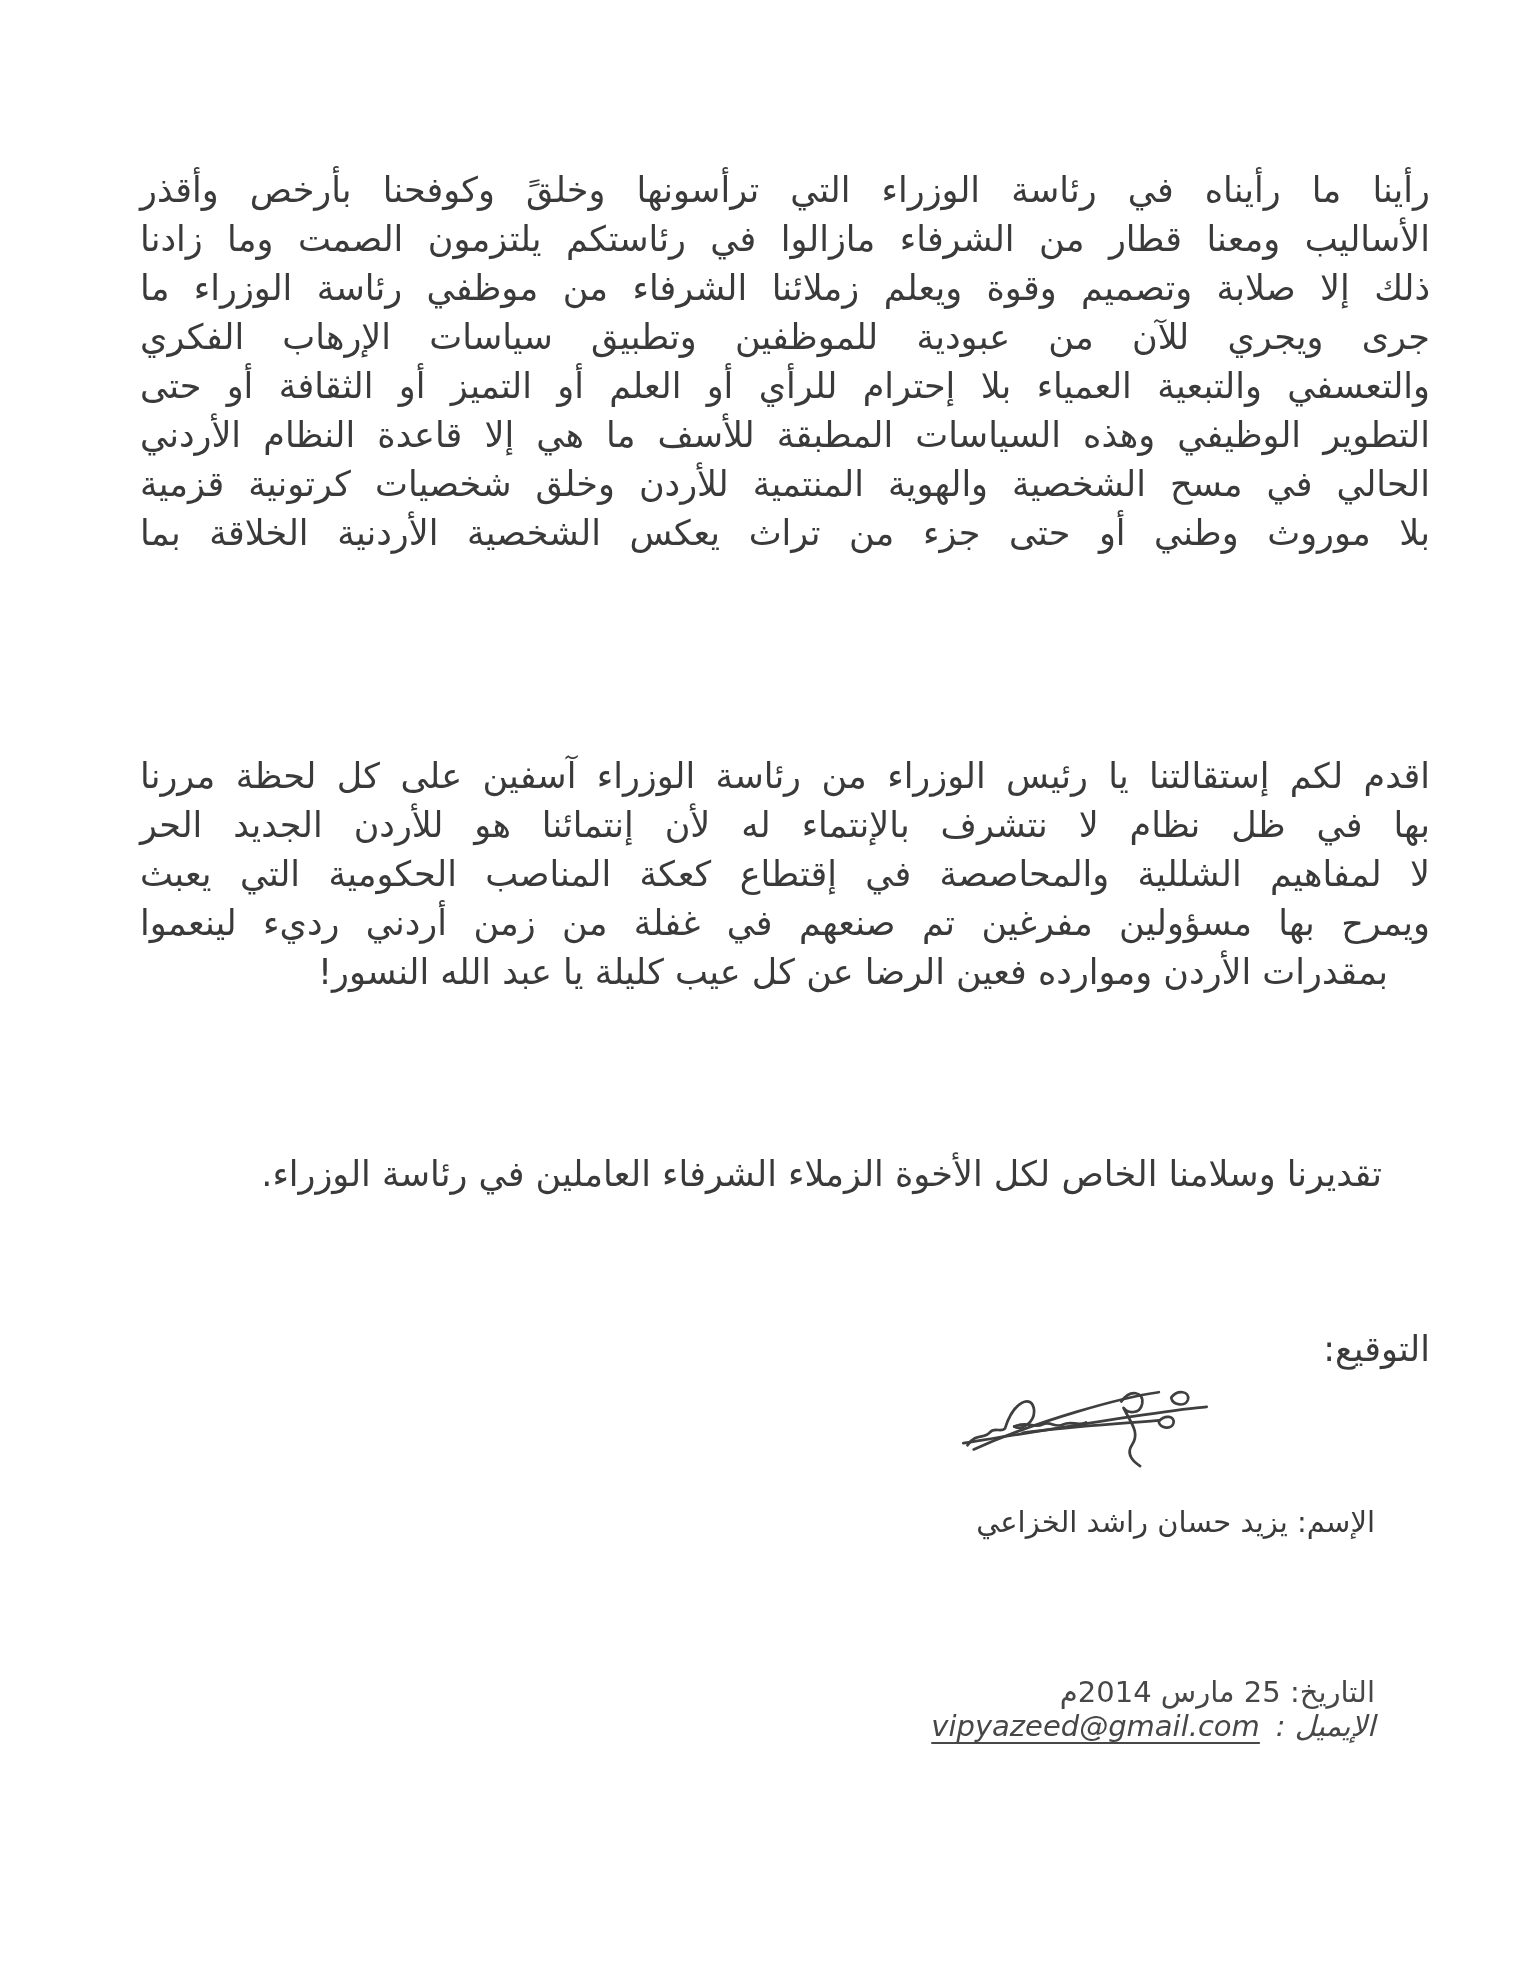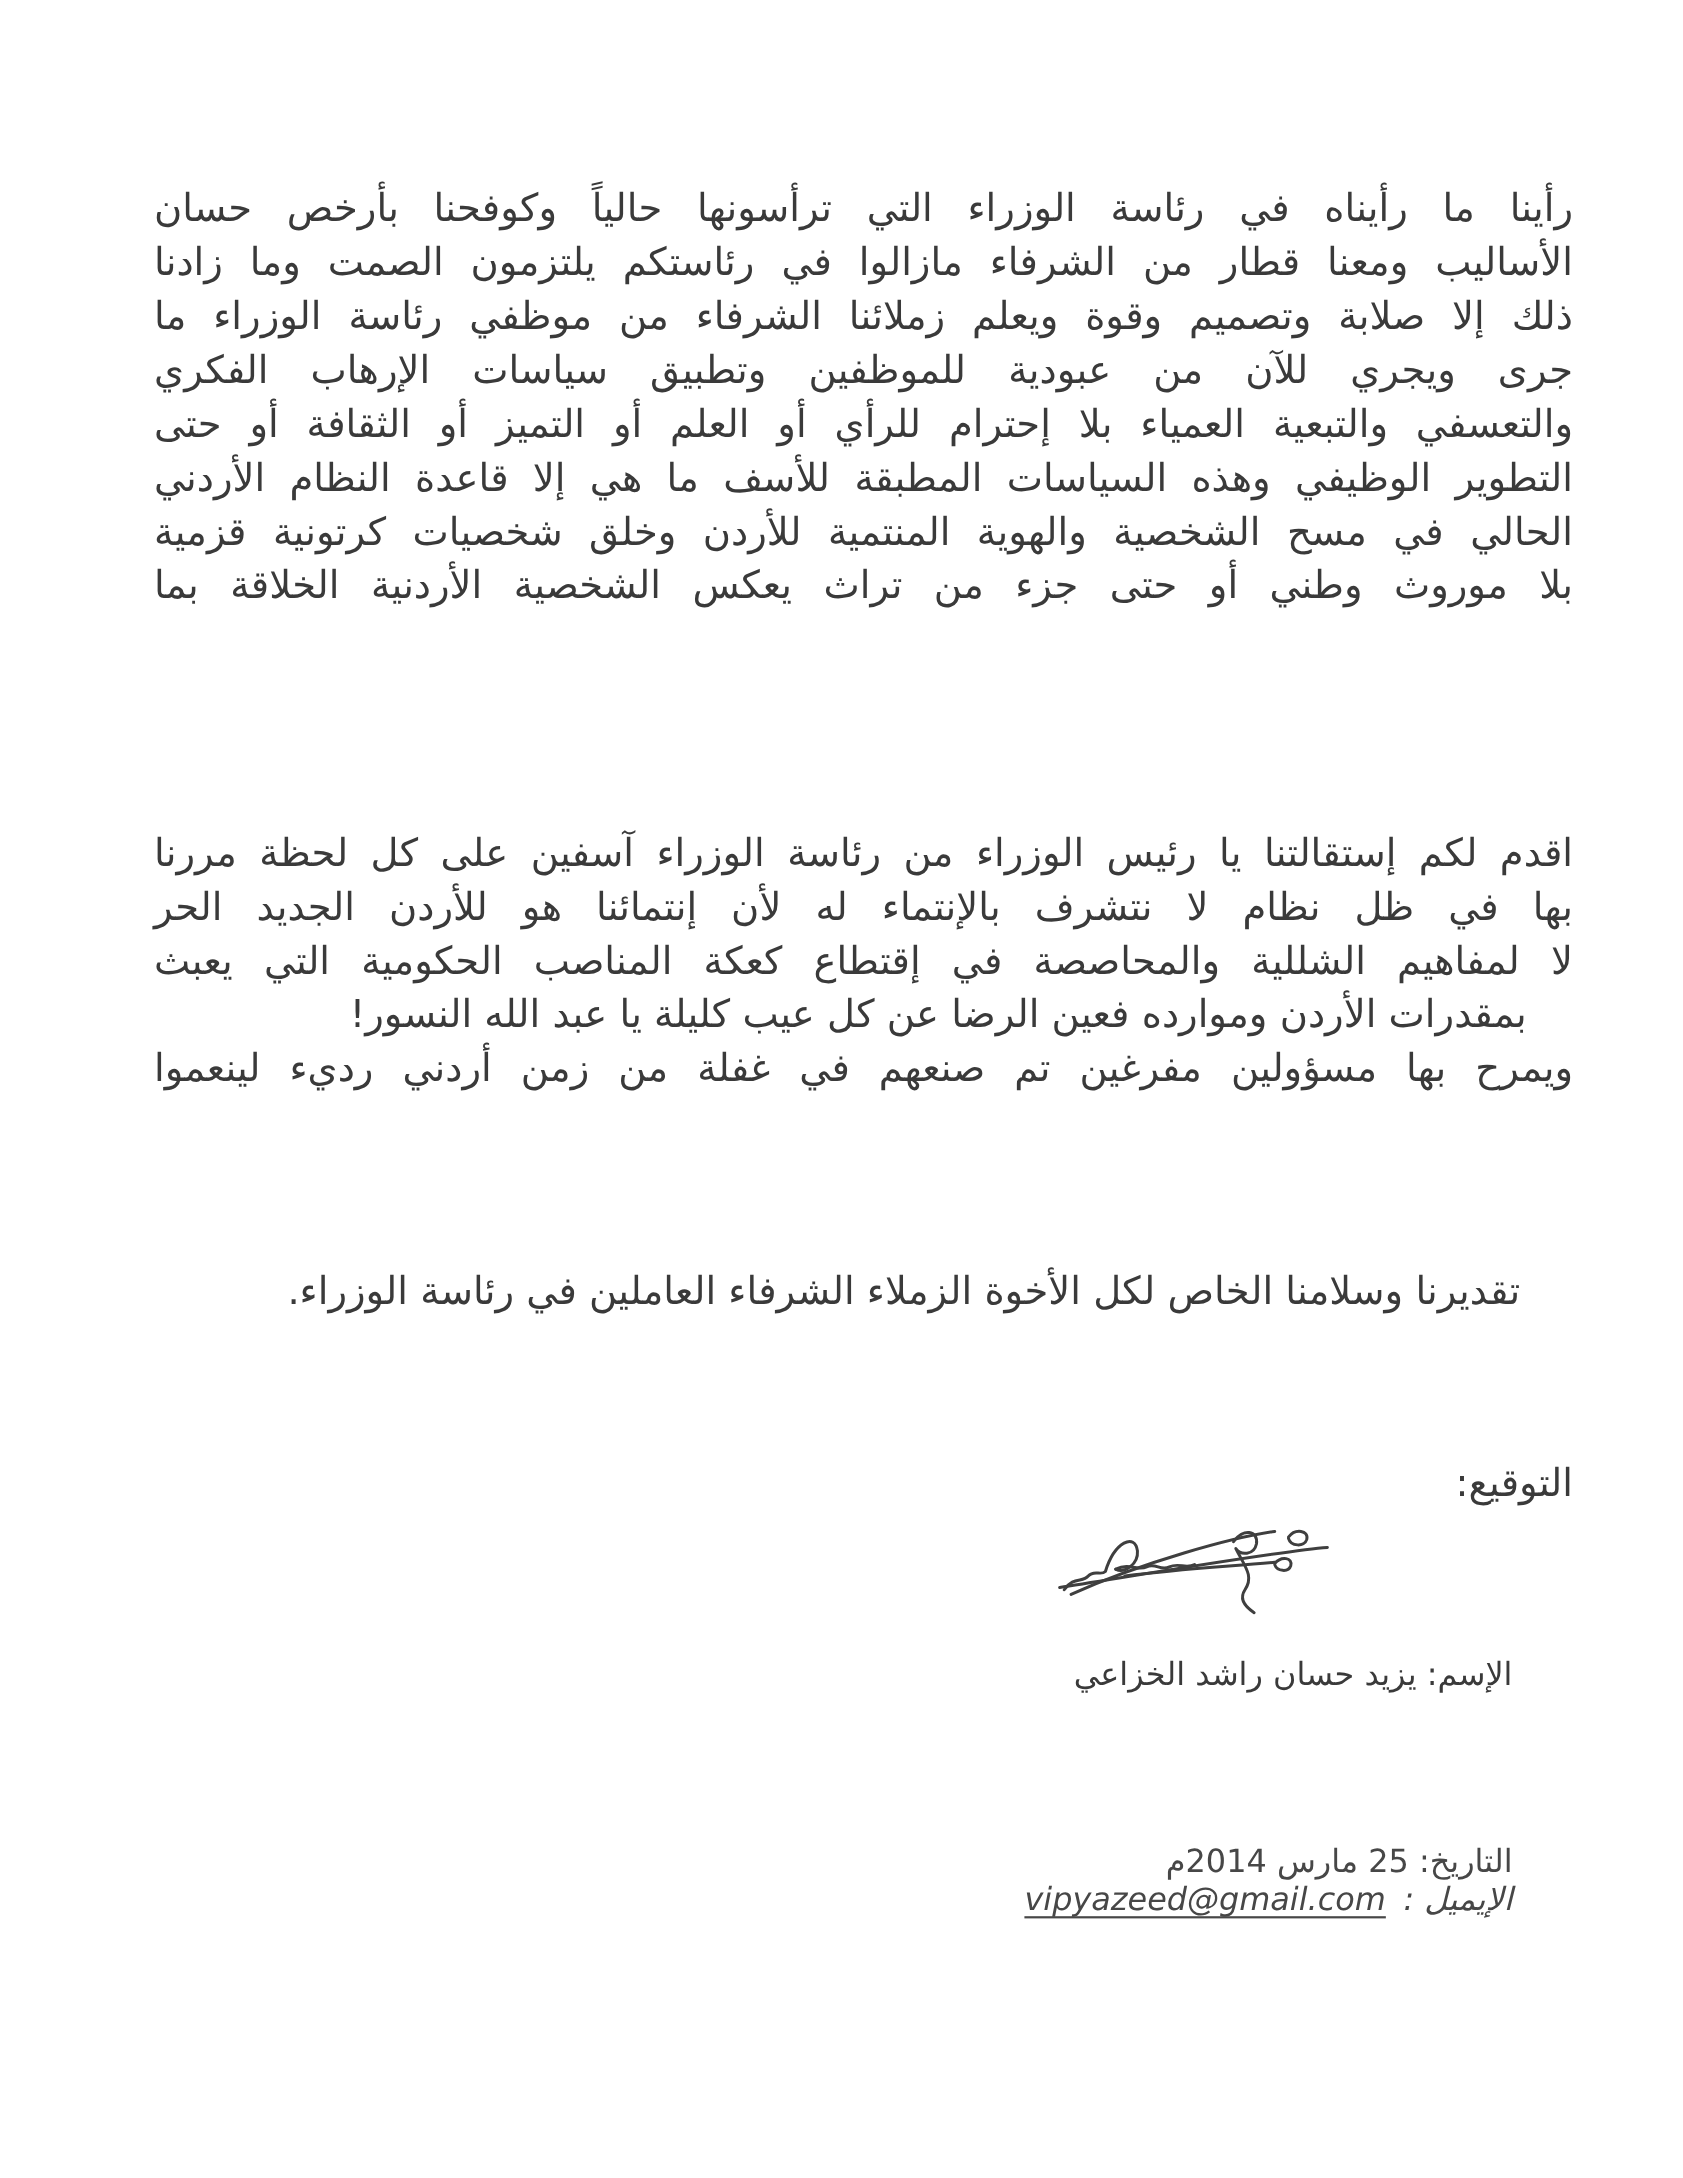--- a/index.html
+++ b/index.html
@@ -89,7 +89,7 @@
 <div class="page">
 
   <div id="par1" class="body-par">
-      <div class="line">رأينا ما رأيناه في رئاسة الوزراء التي ترأسونها حالياً وكوفحنا بأرخص حسان</div>
+      <div class="line">رأينا ما رأيناه في رئاسة الوزراء التي ترأسونها وخلقً وكوفحنا بأرخص وأقذر</div>
       <div class="line">الأساليب ومعنا قطار من الشرفاء مازالوا في رئاستكم يلتزمون الصمت وما زادنا</div>
       <div class="line">ذلك إلا صلابة وتصميم وقوة ويعلم زملائنا الشرفاء من موظفي رئاسة الوزراء ما</div>
       <div class="line">جرى ويجري للآن من عبودية للموظفين وتطبيق سياسات الإرهاب الفكري</div>

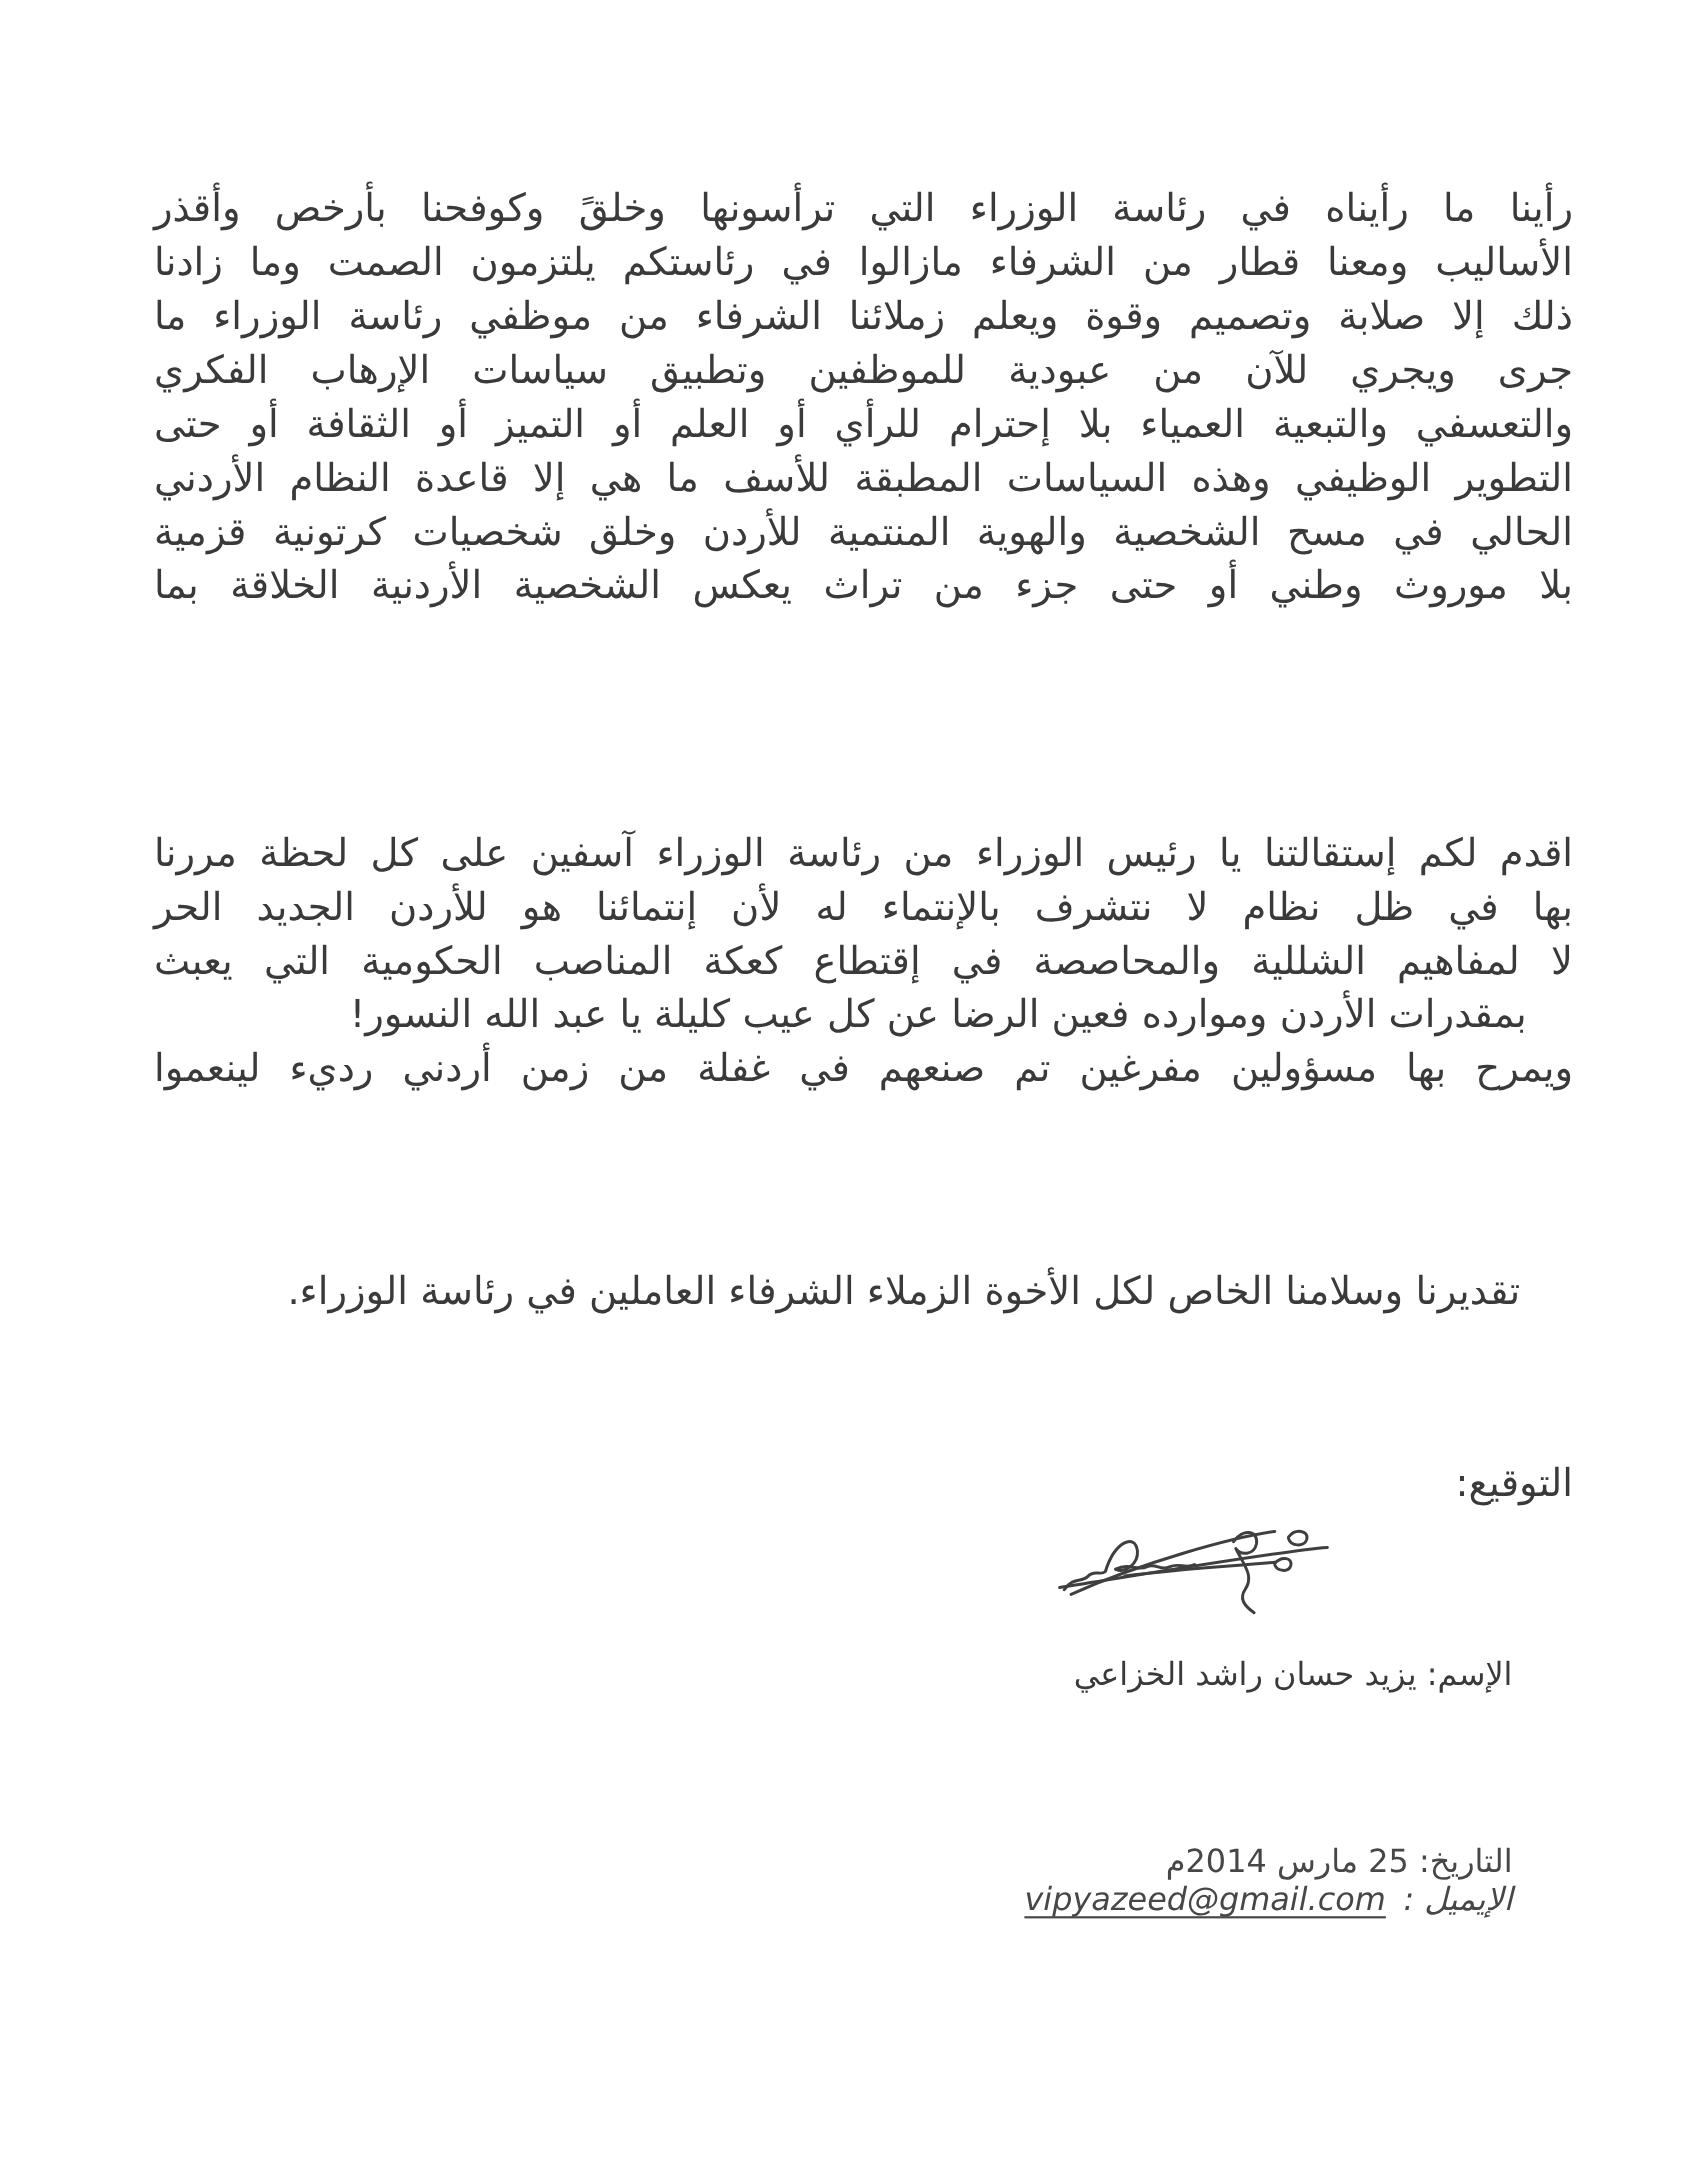--- a/index.html
+++ b/index.html
@@ -103,8 +103,8 @@
       <div class="line">اقدم لكم إستقالتنا يا رئيس الوزراء من رئاسة الوزراء آسفين على كل لحظة مررنا</div>
       <div class="line">بها في ظل نظام لا نتشرف بالإنتماء له لأن إنتمائنا هو للأردن الجديد الحر</div>
       <div class="line">لا لمفاهيم الشللية والمحاصصة في إقتطاع كعكة المناصب الحكومية التي يعبث</div>
+      <div class="line">ويمرح بها مسؤولين مفرغين تم صنعهم في غفلة من زمن أردني رديء لينعموا</div>
       <div class="line last-line">بمقدرات الأردن وموارده فعين الرضا عن كل عيب كليلة يا عبد الله النسور!</div>
-      <div class="line">ويمرح بها مسؤولين مفرغين تم صنعهم في غفلة من زمن أردني رديء لينعموا</div>
     </div>
 
   <div id="par3" class="body-par">

